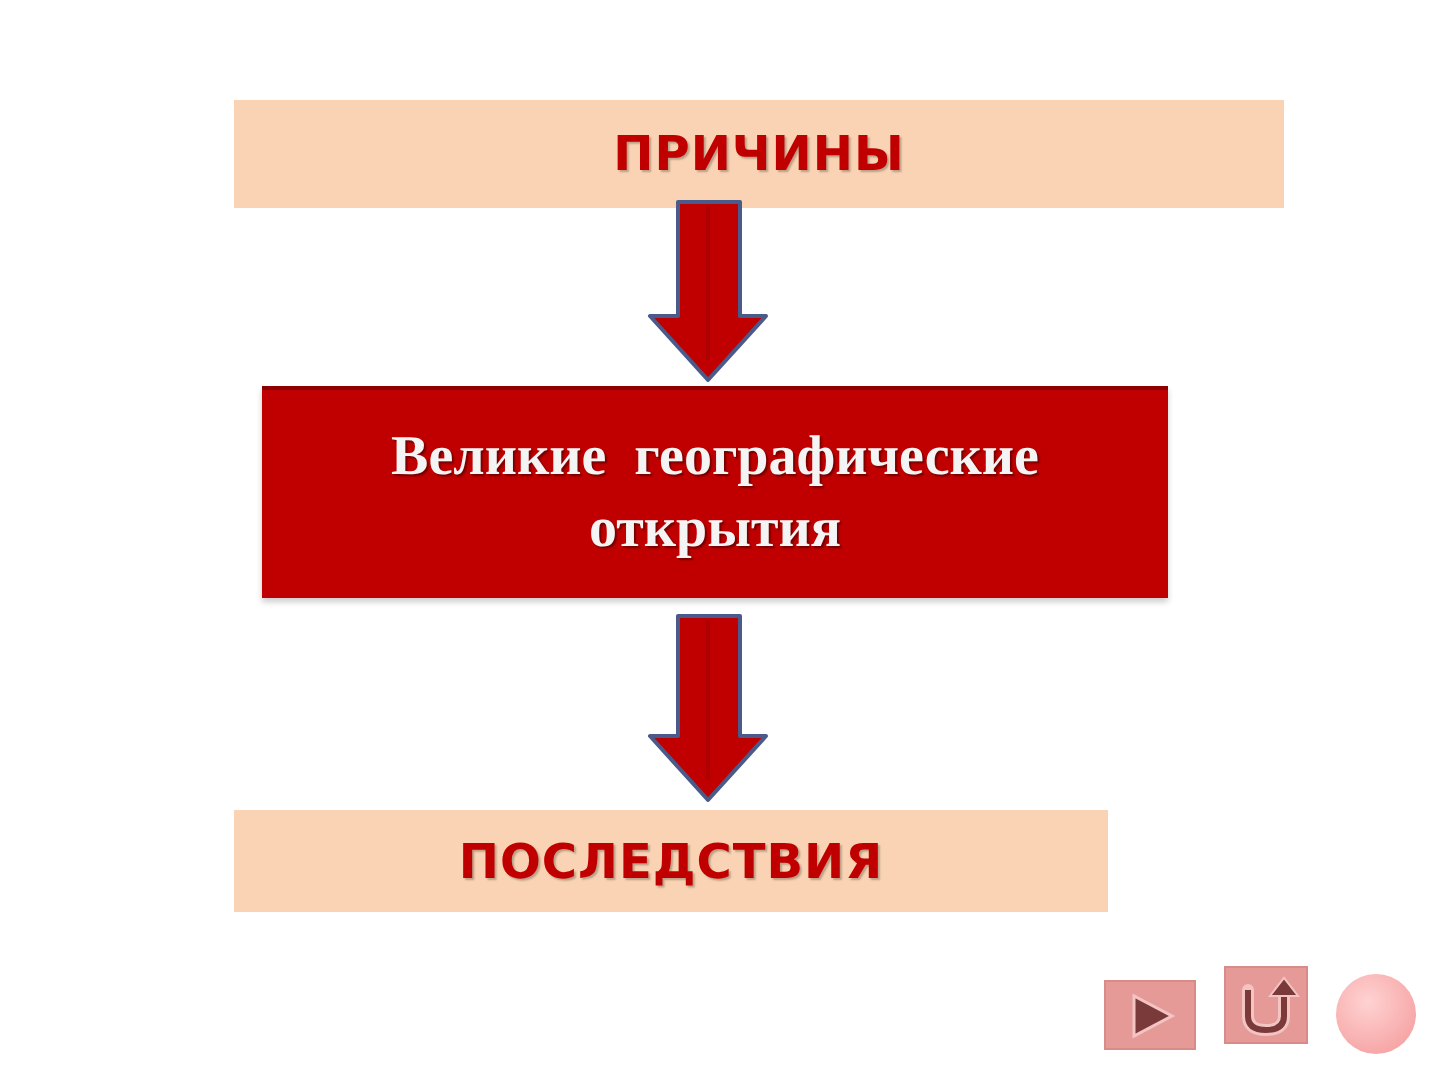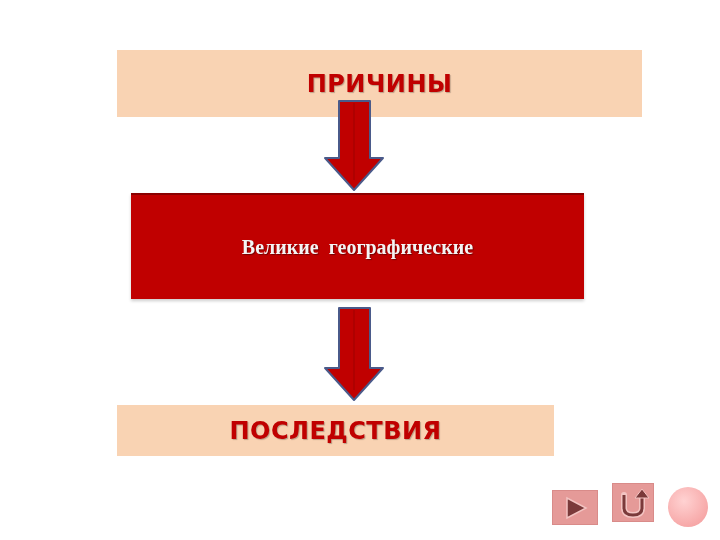--- a/index.html
+++ b/index.html
@@ -11,7 +11,7 @@
     font-size:24px; letter-spacing:0.5px;
     text-shadow: 1px 1px 1px rgba(0,0,0,0.25);
   }
-  #causes { left:117px; top:50px; width:525px; height:67px; }
+  #causes { left:117px; top:50px; width:525px; height:54px; }
   #effects { left:117px; top:405px; width:437px; height:51px; }
   #center {
     position:absolute; left:131px; top:193px; width:453px; height:104px;

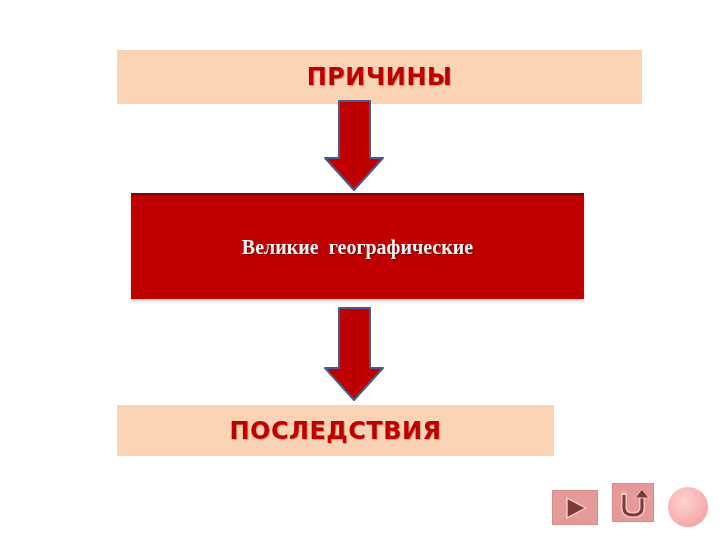--- a/index.html
+++ b/index.html
@@ -19,7 +19,7 @@
     box-shadow: 0 2px 3px rgba(0,0,0,0.2);
     display:flex; flex-direction:column; align-items:center; justify-content:center;
     font-family:"Liberation Serif", serif; font-weight:bold; color:#f4f4f4;
-    font-size:20px; line-height:36px; text-align:center;
+    font-size:28px; line-height:36px; text-align:center;
     text-shadow: 1px 1px 1px rgba(0,0,0,0.4);
   }
   .arrow { position:absolute; }

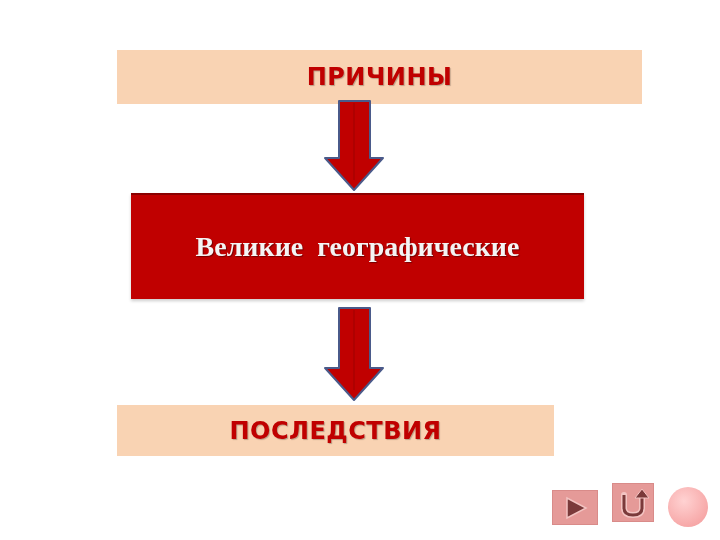--- a/index.html
+++ b/index.html
@@ -45,6 +45,7 @@
 
 <div id="center">
   <span style="white-space:pre">Великие  географические</span>
+  <span>открытия</span>
 </div>
 
 <svg id="arrow2" class="arrow" viewBox="0 0 62 95">

